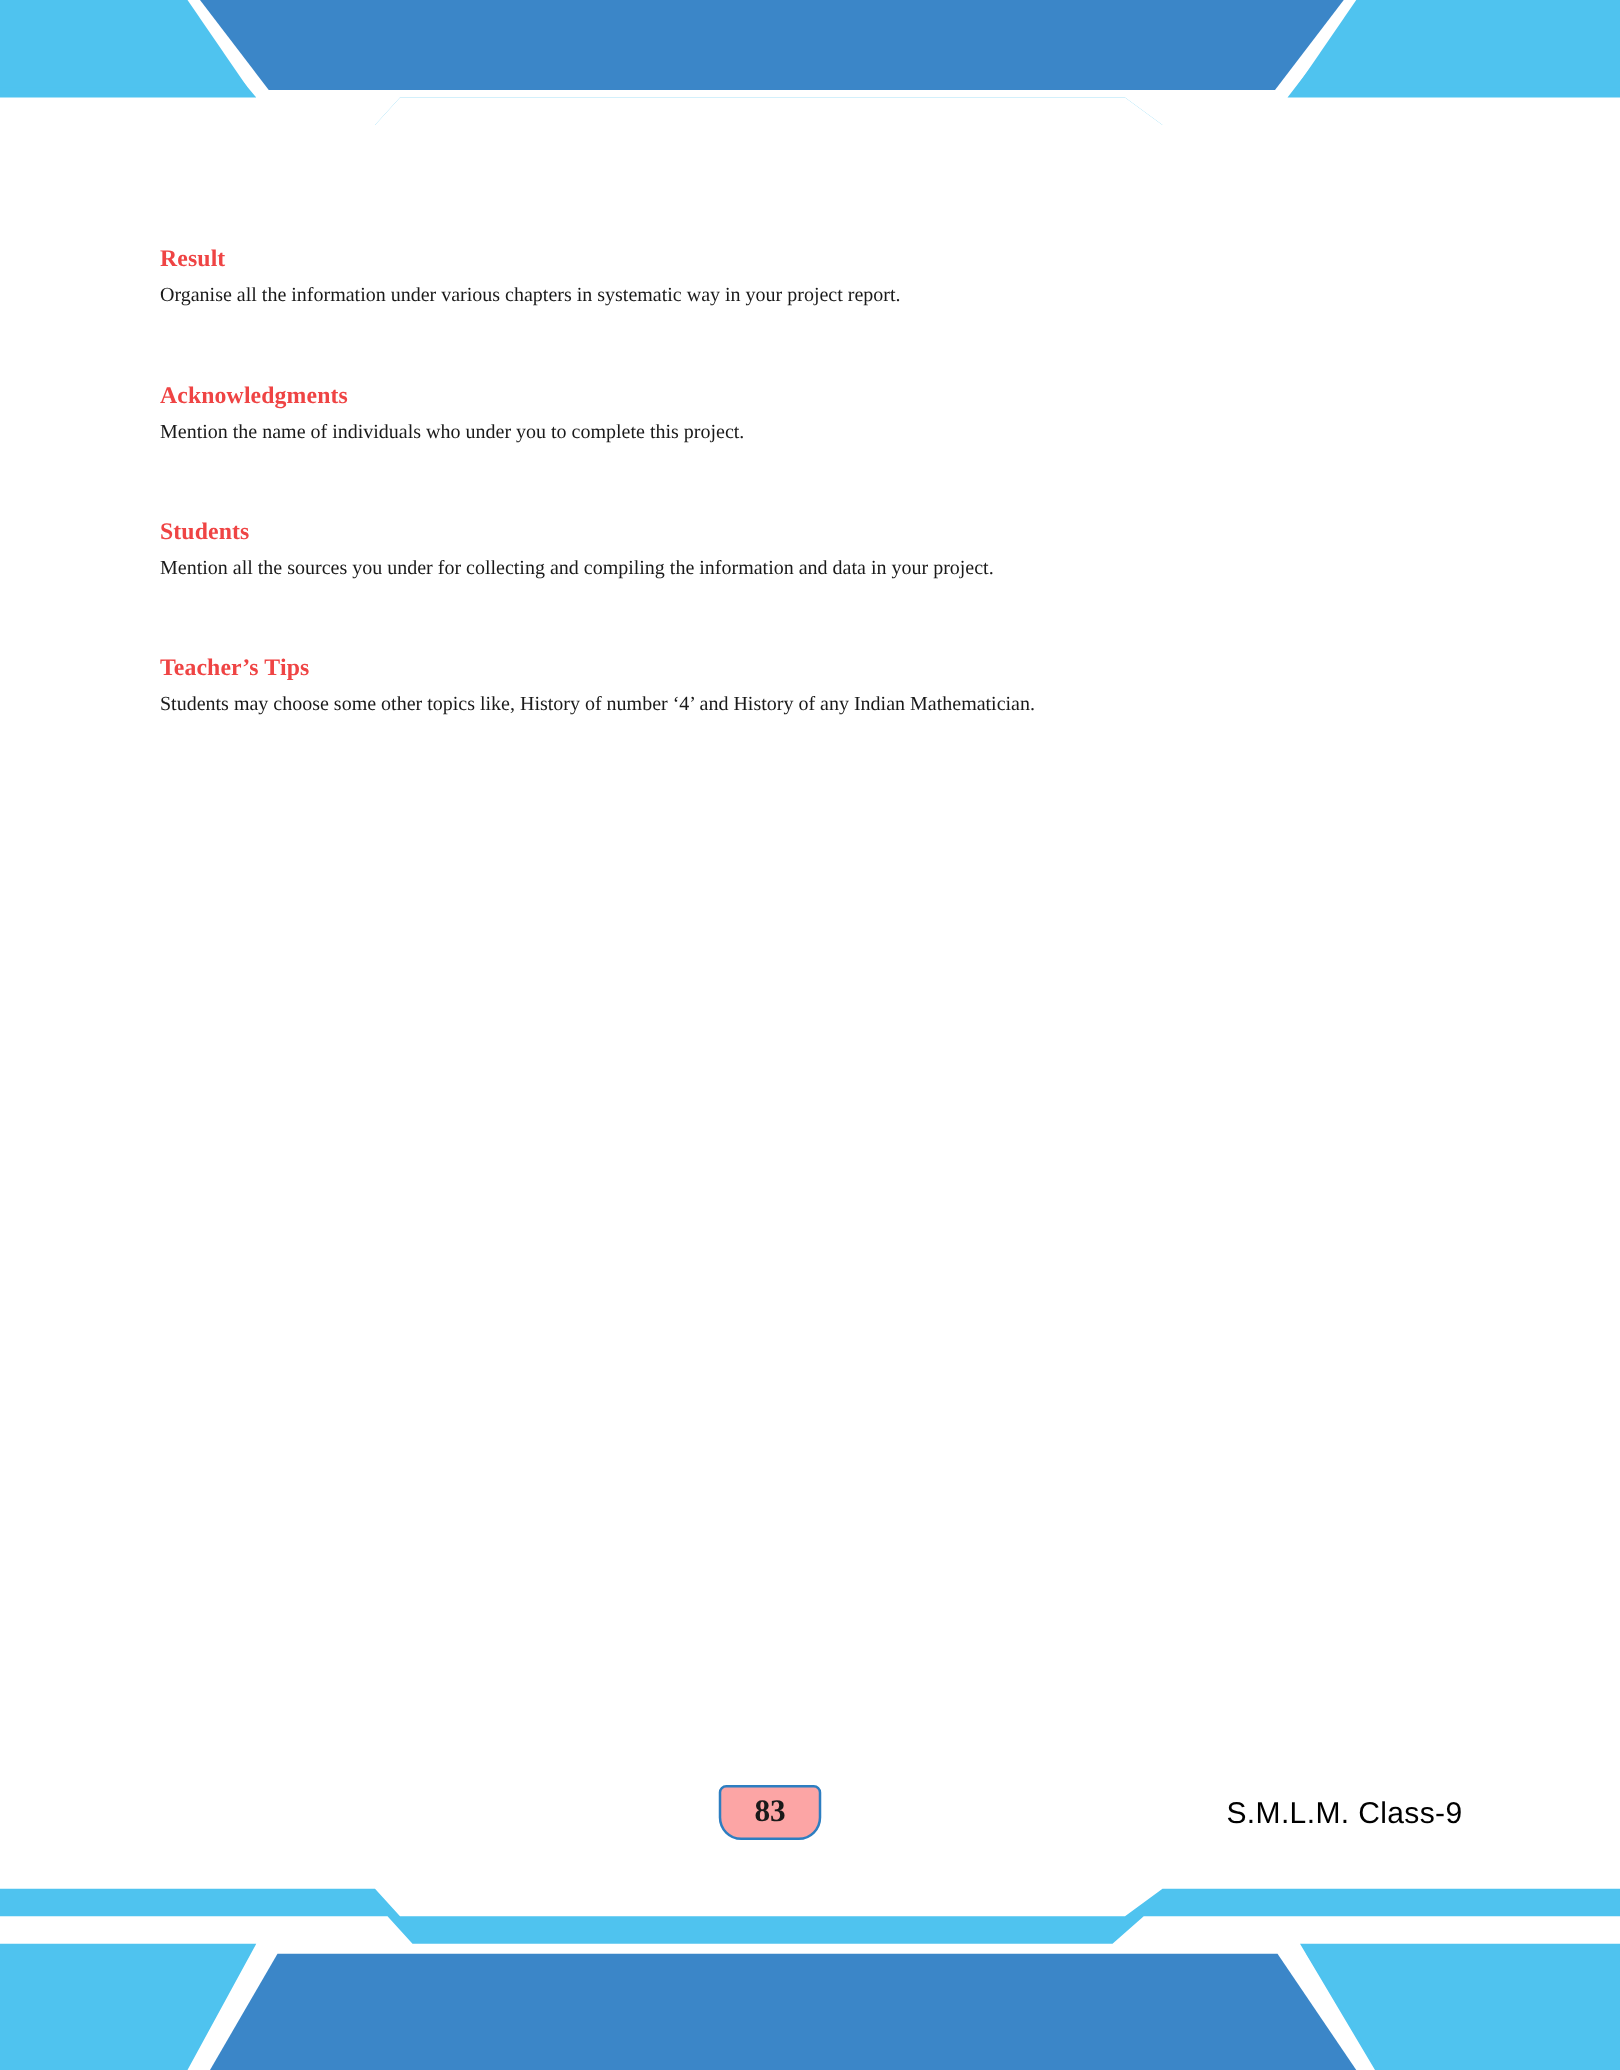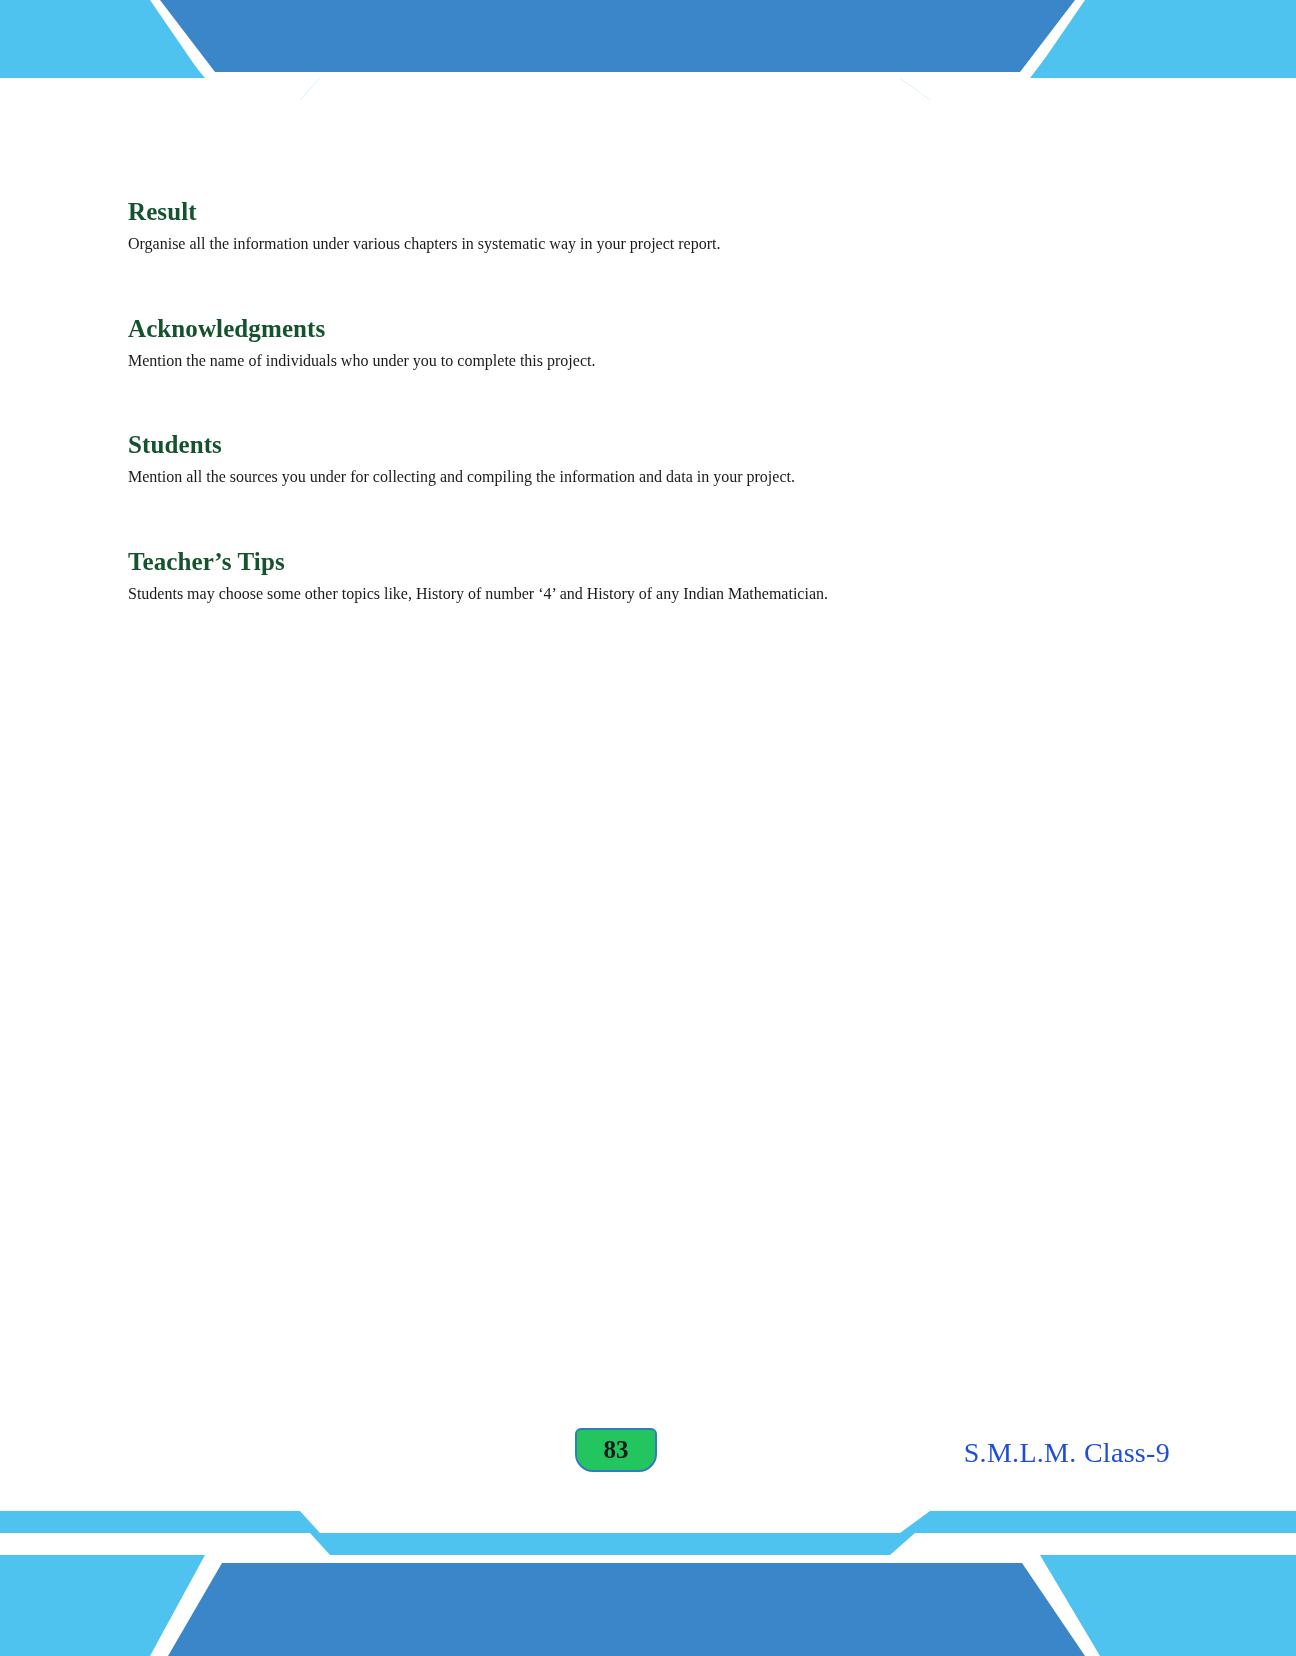--- a/index.html
+++ b/index.html
@@ -45,9 +45,9 @@
   .section:last-child { margin-bottom: 0; }
 
   .sec-heading {
-    color: #14532d;
+    color: #ef4444;
     font-weight: bold;
-    font-size: 25px;
+    font-size: 19px;
     line-height: 1.25;
     margin: 0 0 6px 0;
     letter-spacing: 0.1px;

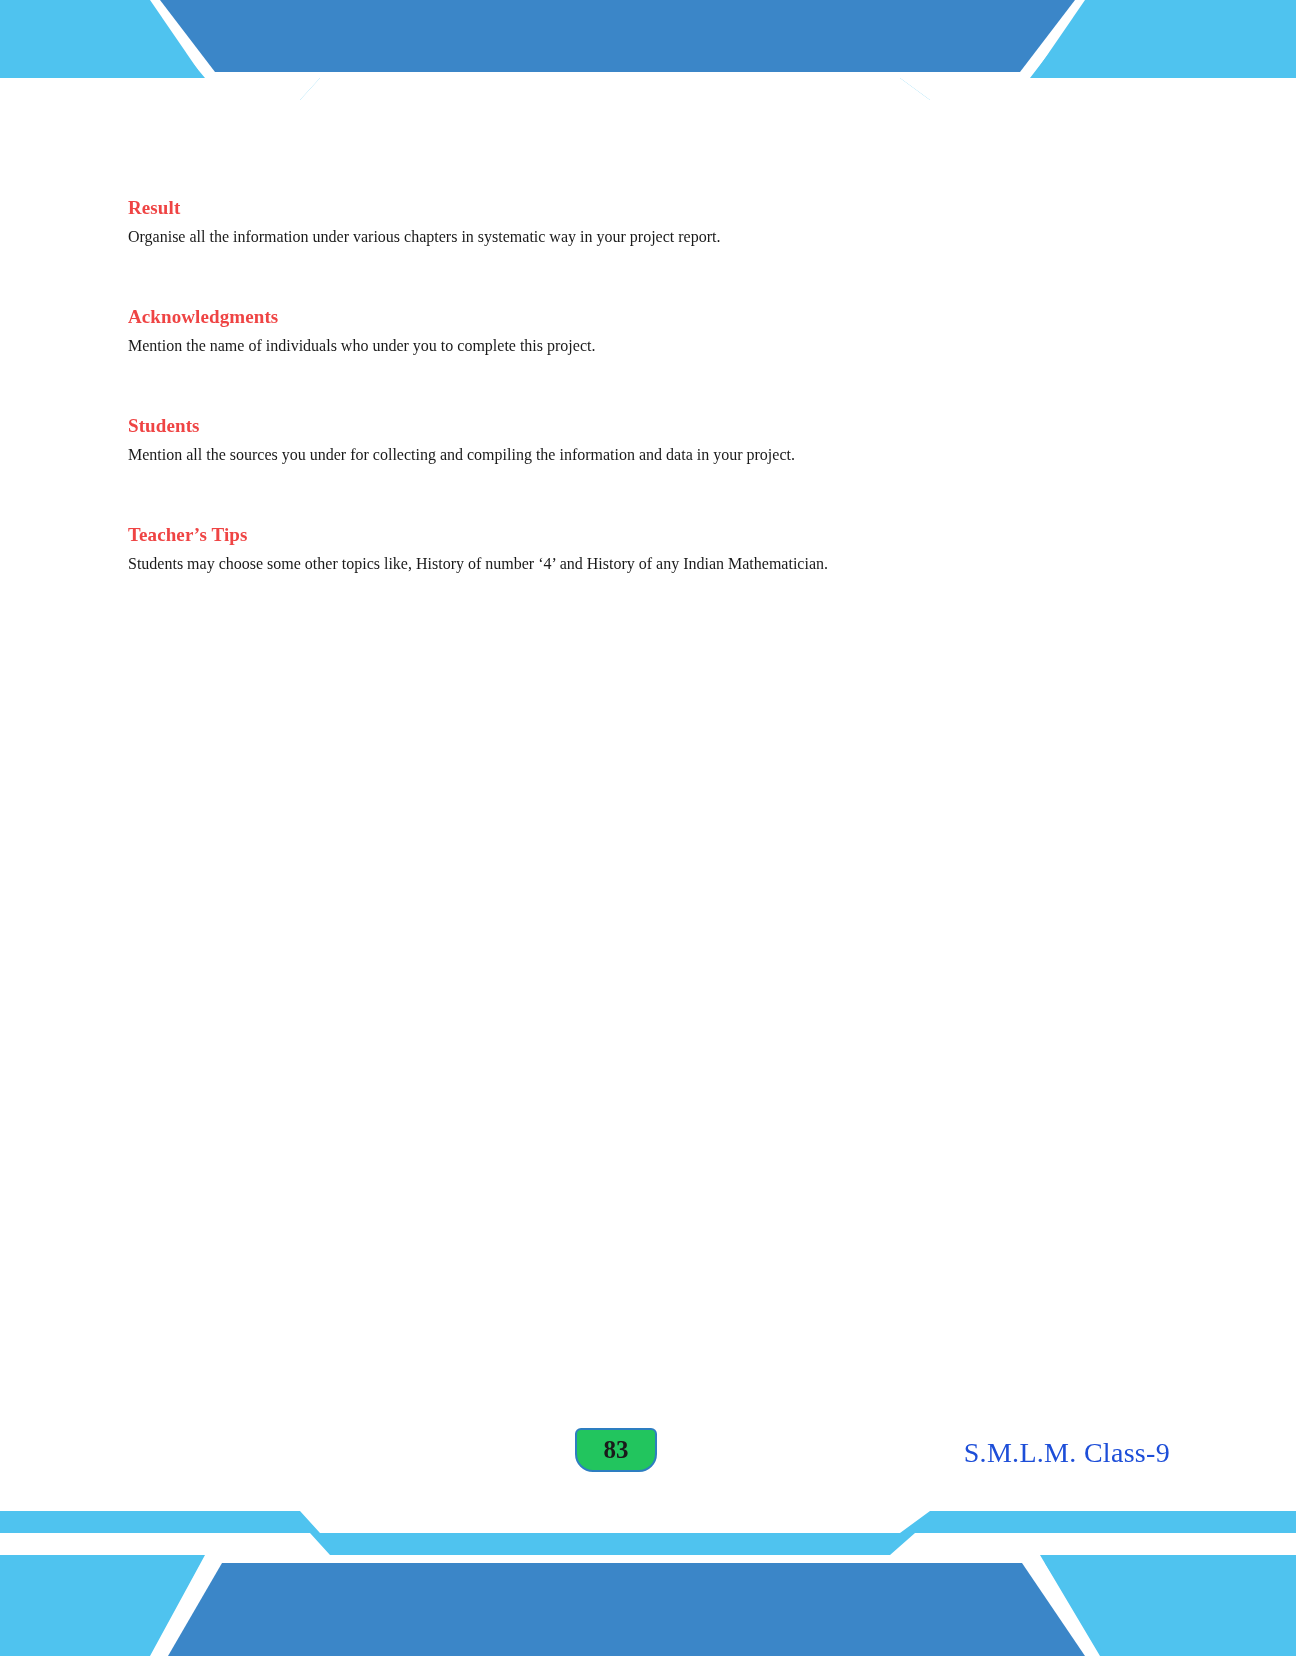--- a/index.html
+++ b/index.html
@@ -70,7 +70,7 @@
     top: 1428px;
     width: 82px;
     height: 44px;
-    background: #22c55e;
+    background: #fca5a5;
     border: 2px solid #2d7ec1;
     border-radius: 6px 6px 18px 18px;
     display: flex;

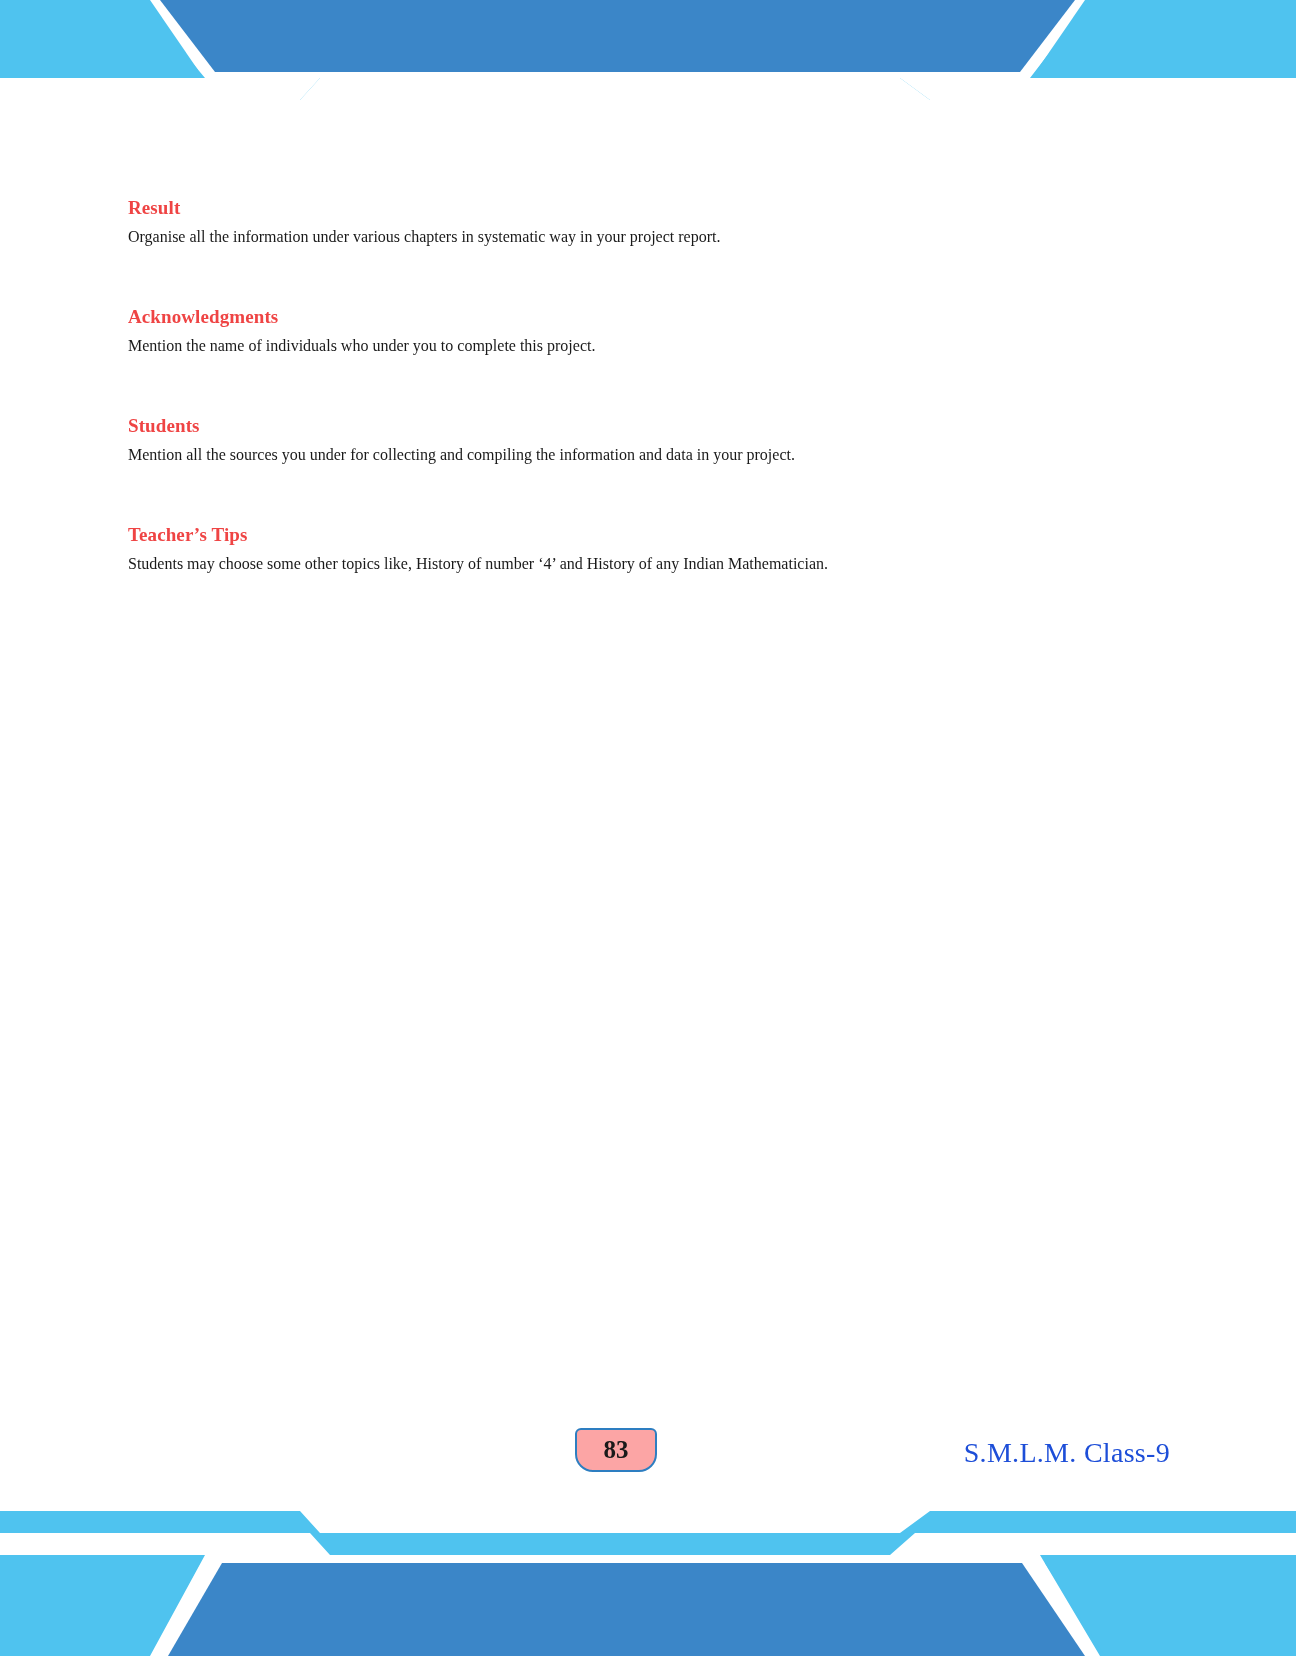--- a/index.html
+++ b/index.html
@@ -87,9 +87,9 @@
     position: absolute;
     right: 126px;
     top: 1437px;
-    font-family: Liberation Serif, serif;
-    font-size: 28px;
-    color: #1d4ed8;
+    font-family: Liberation Sans, sans-serif;
+    font-size: 24px;
+    color: #000000;
     letter-spacing: 0.3px;
   }
 </style>

